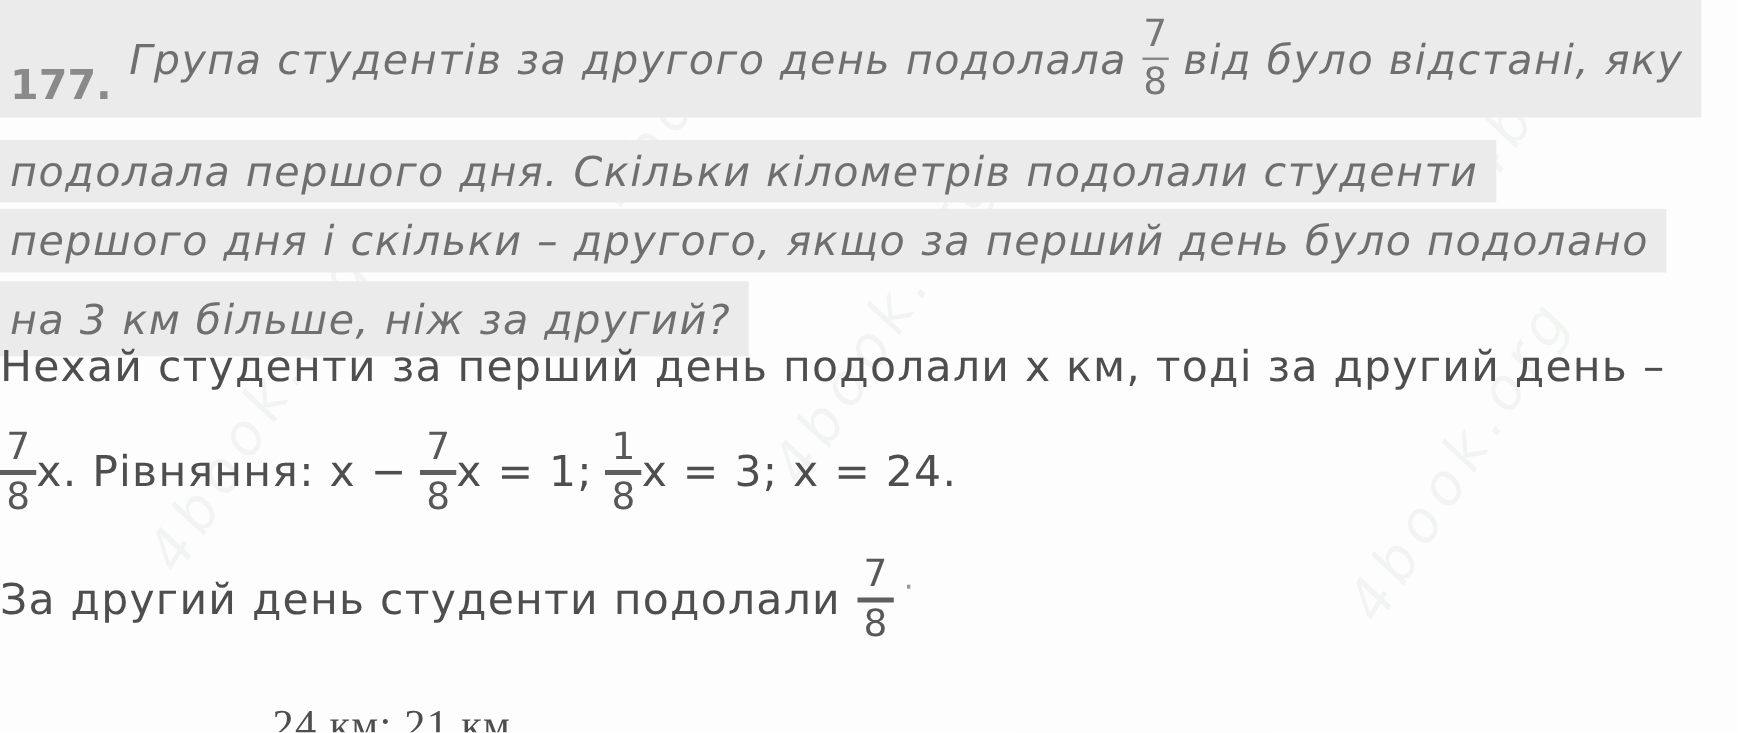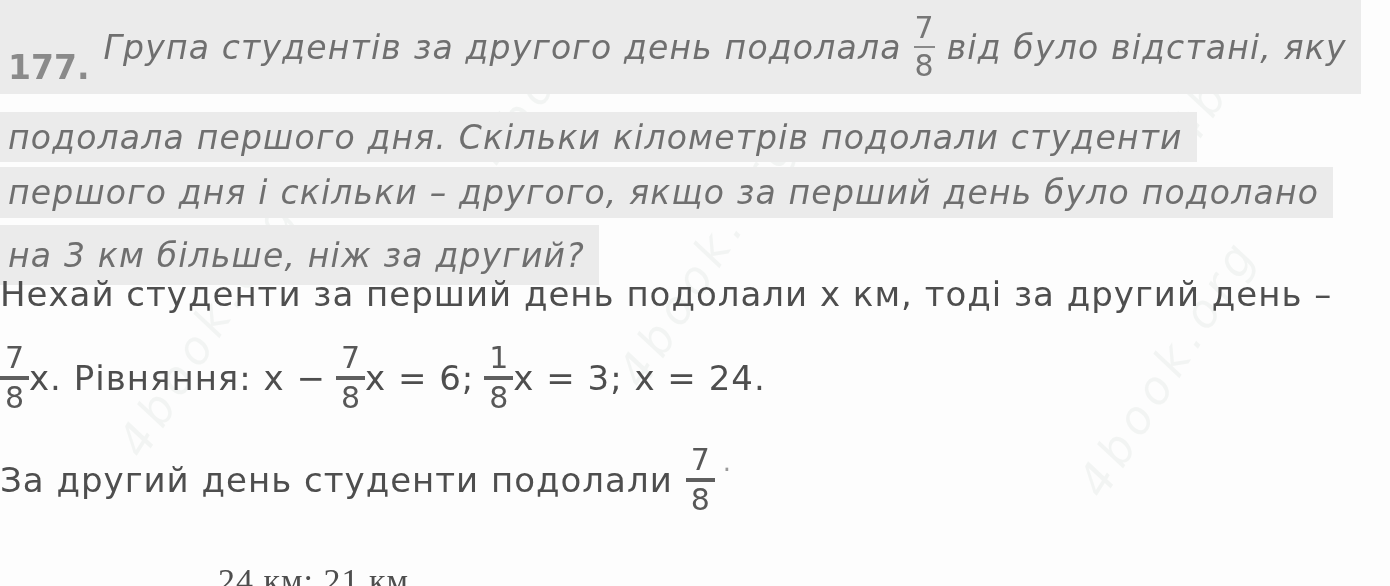--- a/index.html
+++ b/index.html
@@ -136,7 +136,7 @@
       <span class="bar"></span>
       <span class="d">8</span>
     </span>
-    <span class="seg">x = 6;</span>
+    <span class="seg">x = 1;</span>
     <span class="frac sfrac gap-l">
       <span class="n">1</span>
       <span class="bar"></span>

